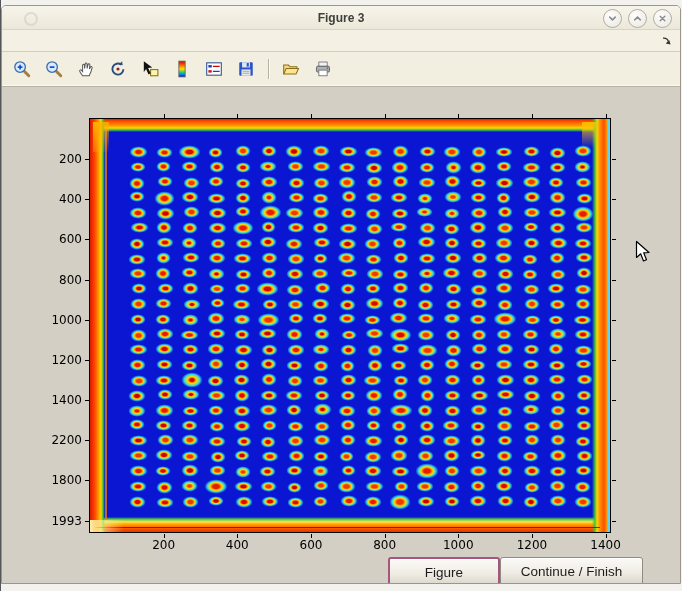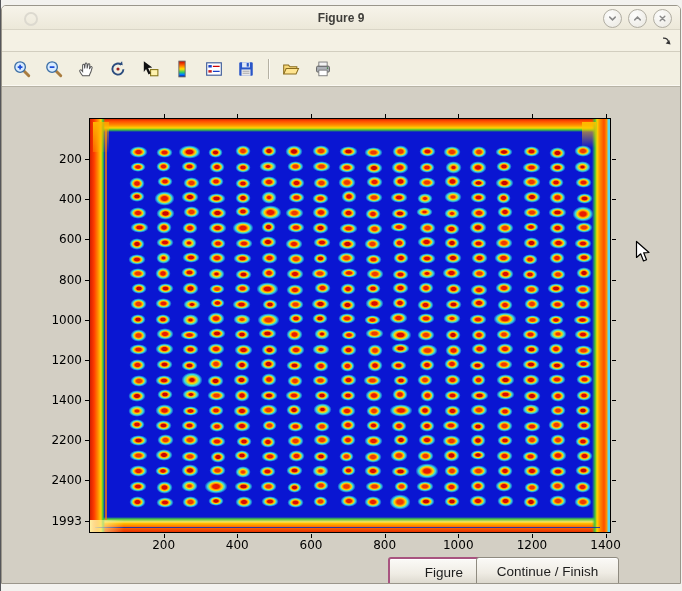--- a/index.html
+++ b/index.html
@@ -77,7 +77,7 @@
 
     <div class="titlebar">
       <span class="titlebar-menu-circle"></span>
-      <span class="title-text">Figure 9</span>
+      <span class="title-text">Figure 3</span>
       <span class="win-buttons">
         <span class="win-btn">
           <svg width="13" height="13" viewBox="0 0 14 14">

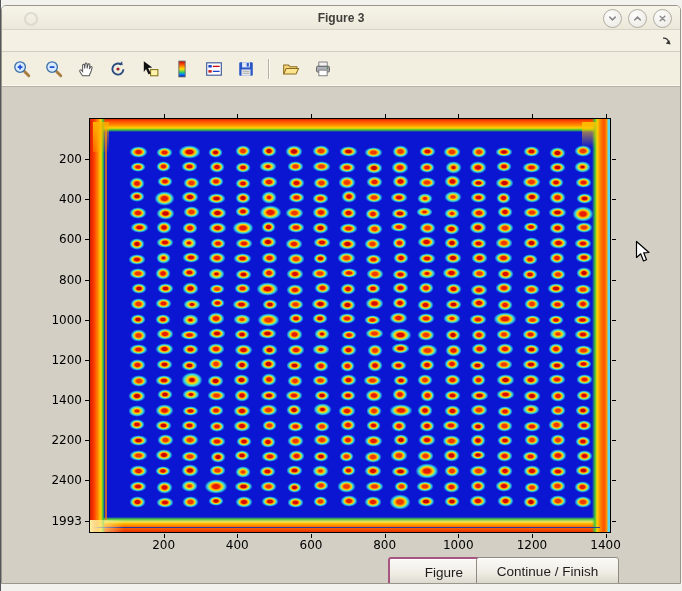--- a/index.html
+++ b/index.html
@@ -685,7 +685,7 @@
             <div class="tick-label y" style="top: 314.245px;">2200</div>
             <div class="tickmark" style="left: -5px; top: 361.4px; width: 4px; height: 1px;"></div>
             <div class="tickmark" style="left: 522px; top: 361.4px; width: 4px; height: 1px;"></div>
-            <div class="tick-label y" style="top: 354.4px;">2400</div>
+            <div class="tick-label y" style="top: 354.4px;">1800</div>
             <div class="tickmark" style="left: -5px; top: 401.556px; width: 4px; height: 1px;"></div>
             <div class="tickmark" style="left: 522px; top: 401.556px; width: 4px; height: 1px;"></div>
             <div class="tick-label y" style="top: 394.556px;">1993</div>

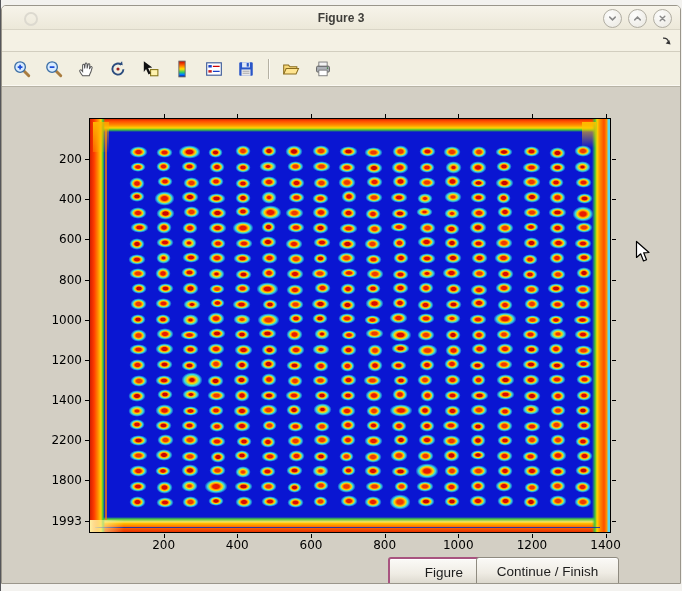--- a/index.html
+++ b/index.html
@@ -65,7 +65,7 @@
            border:1px solid #8f8b80;border-radius:3px;display:flex;align-items:center;justify-content:center;
            box-shadow:inset 0 1px 0 #fff;}
   .btn-retry{left:386px;top:470px;width:108px;border:2px solid #a85480;border-radius:3px;}
-  .btn-continue{left:474px;top:470px;width:141px;}
+  .btn-continue{left:498px;top:470px;width:141px;}
 
   .mouse-cursor{position:absolute;left:635px;top:240px;z-index:60;pointer-events:none;}
 </style>

